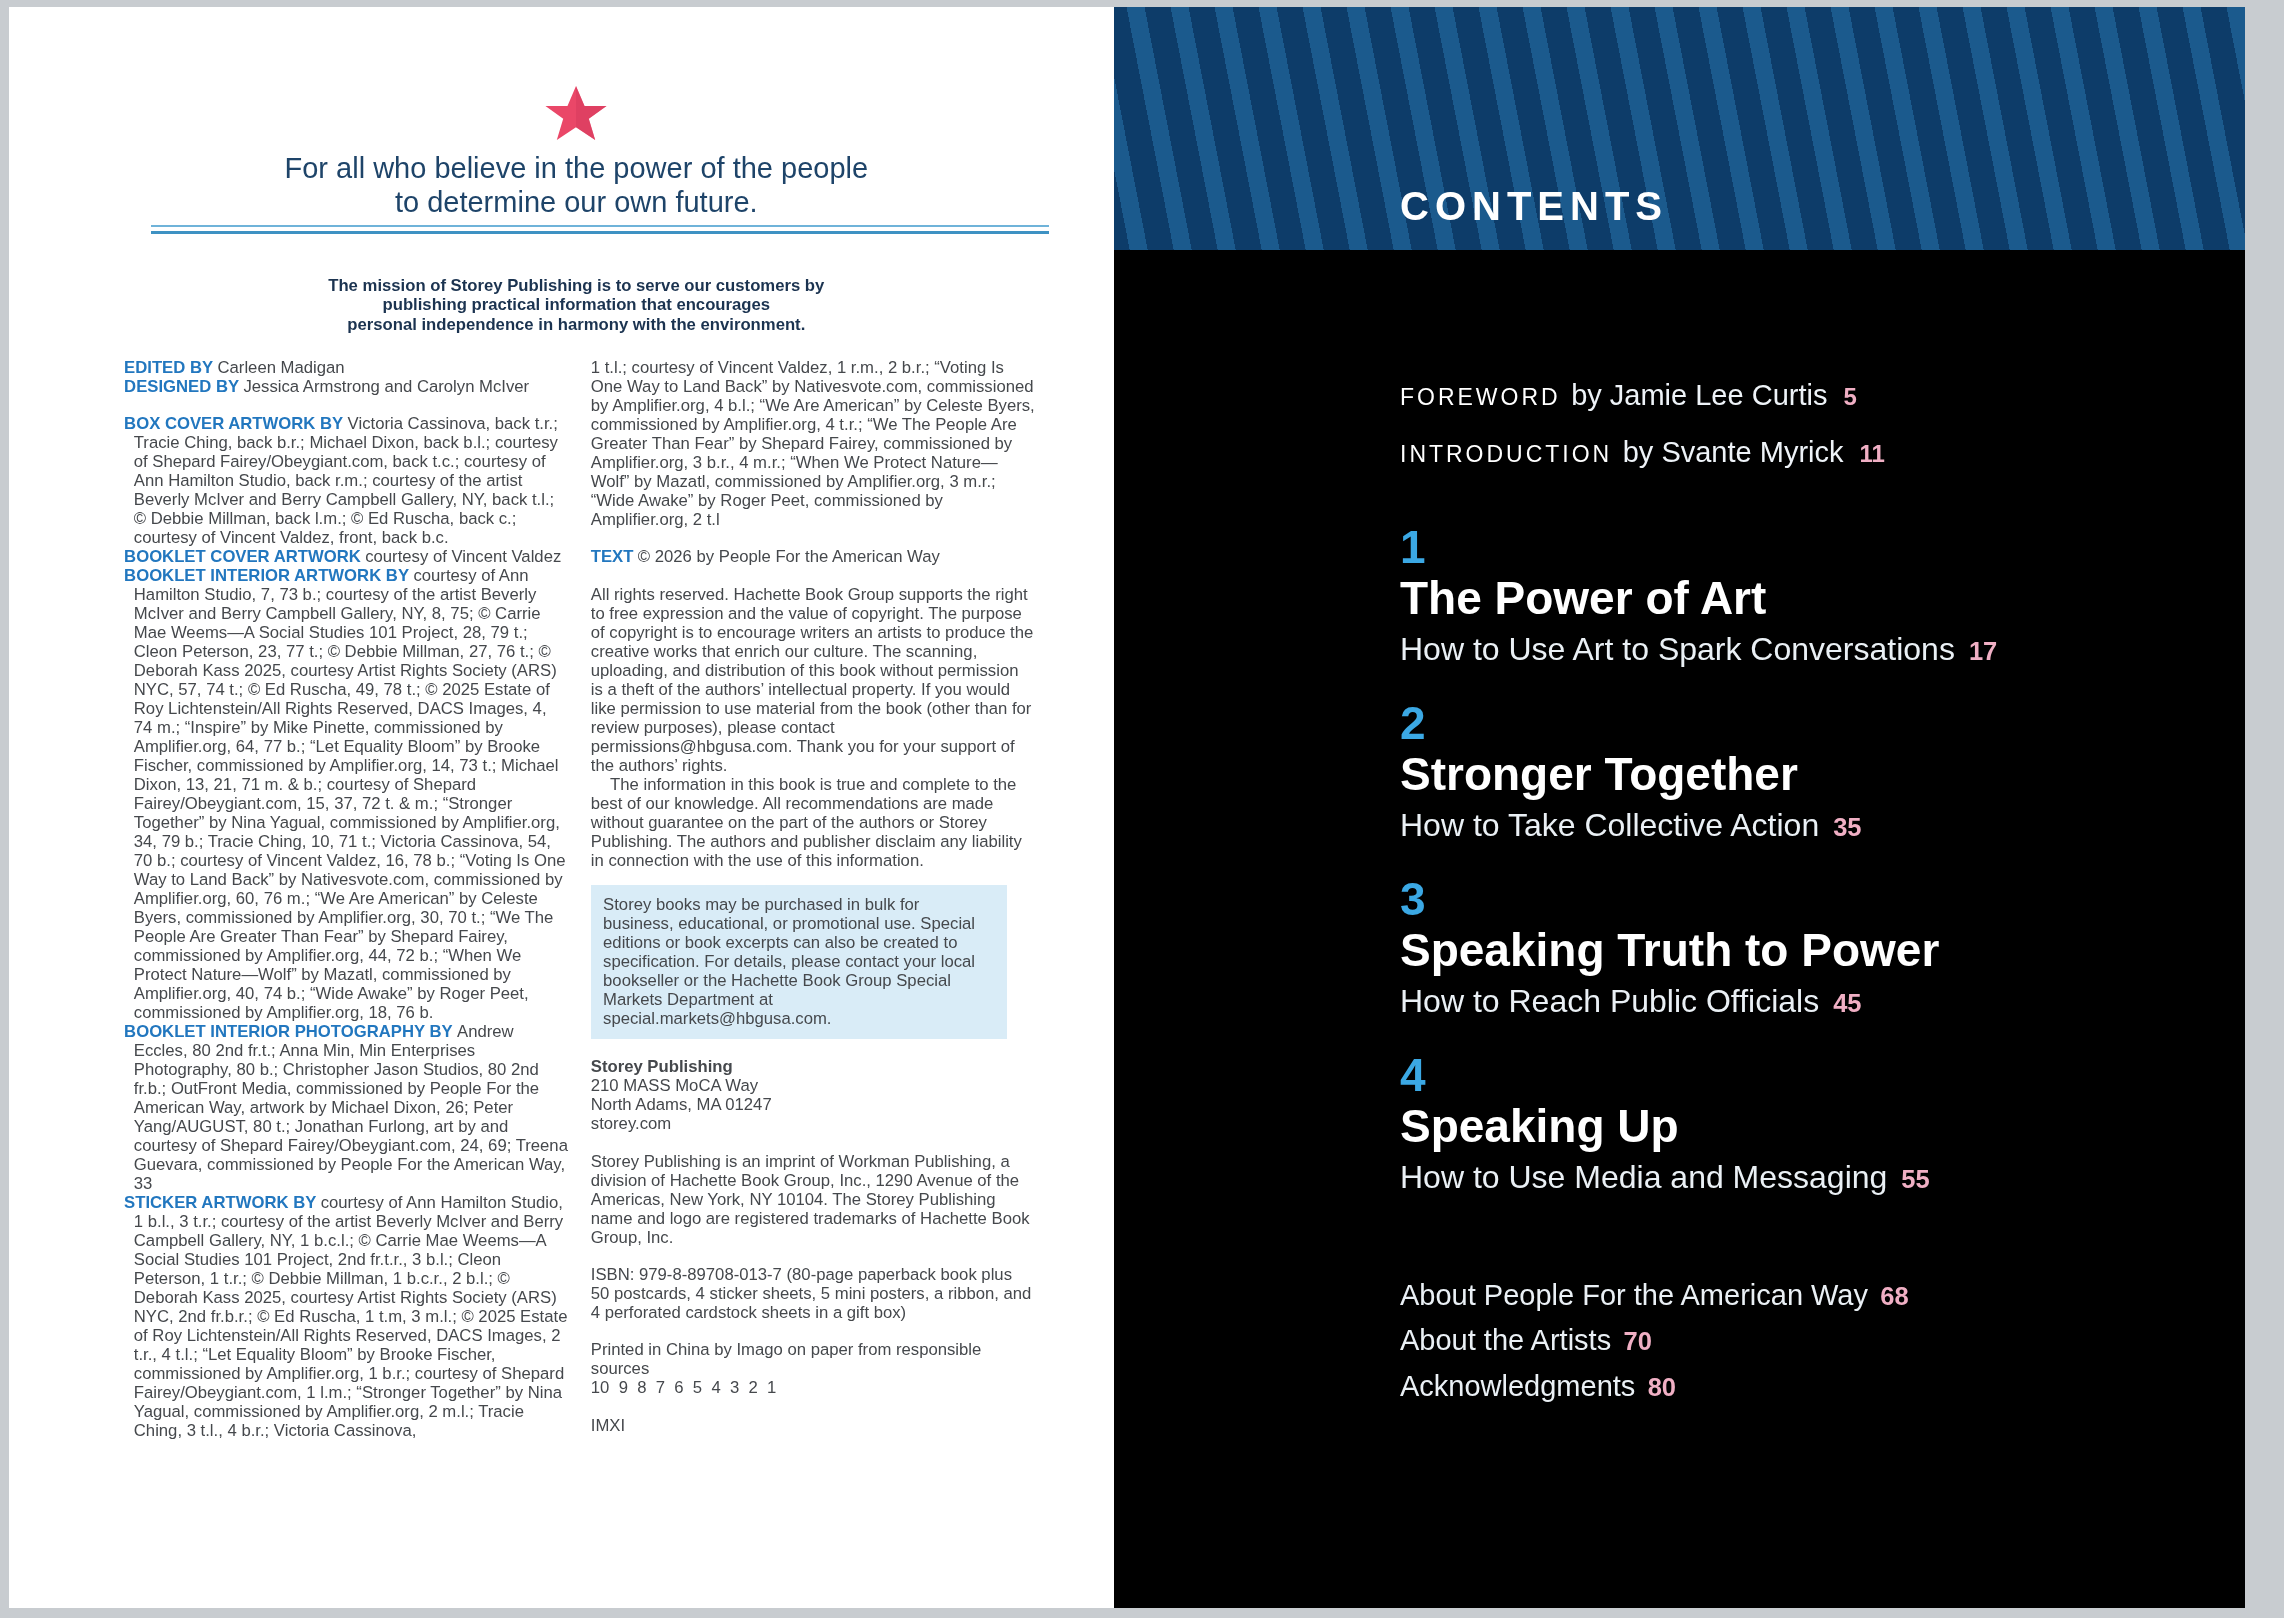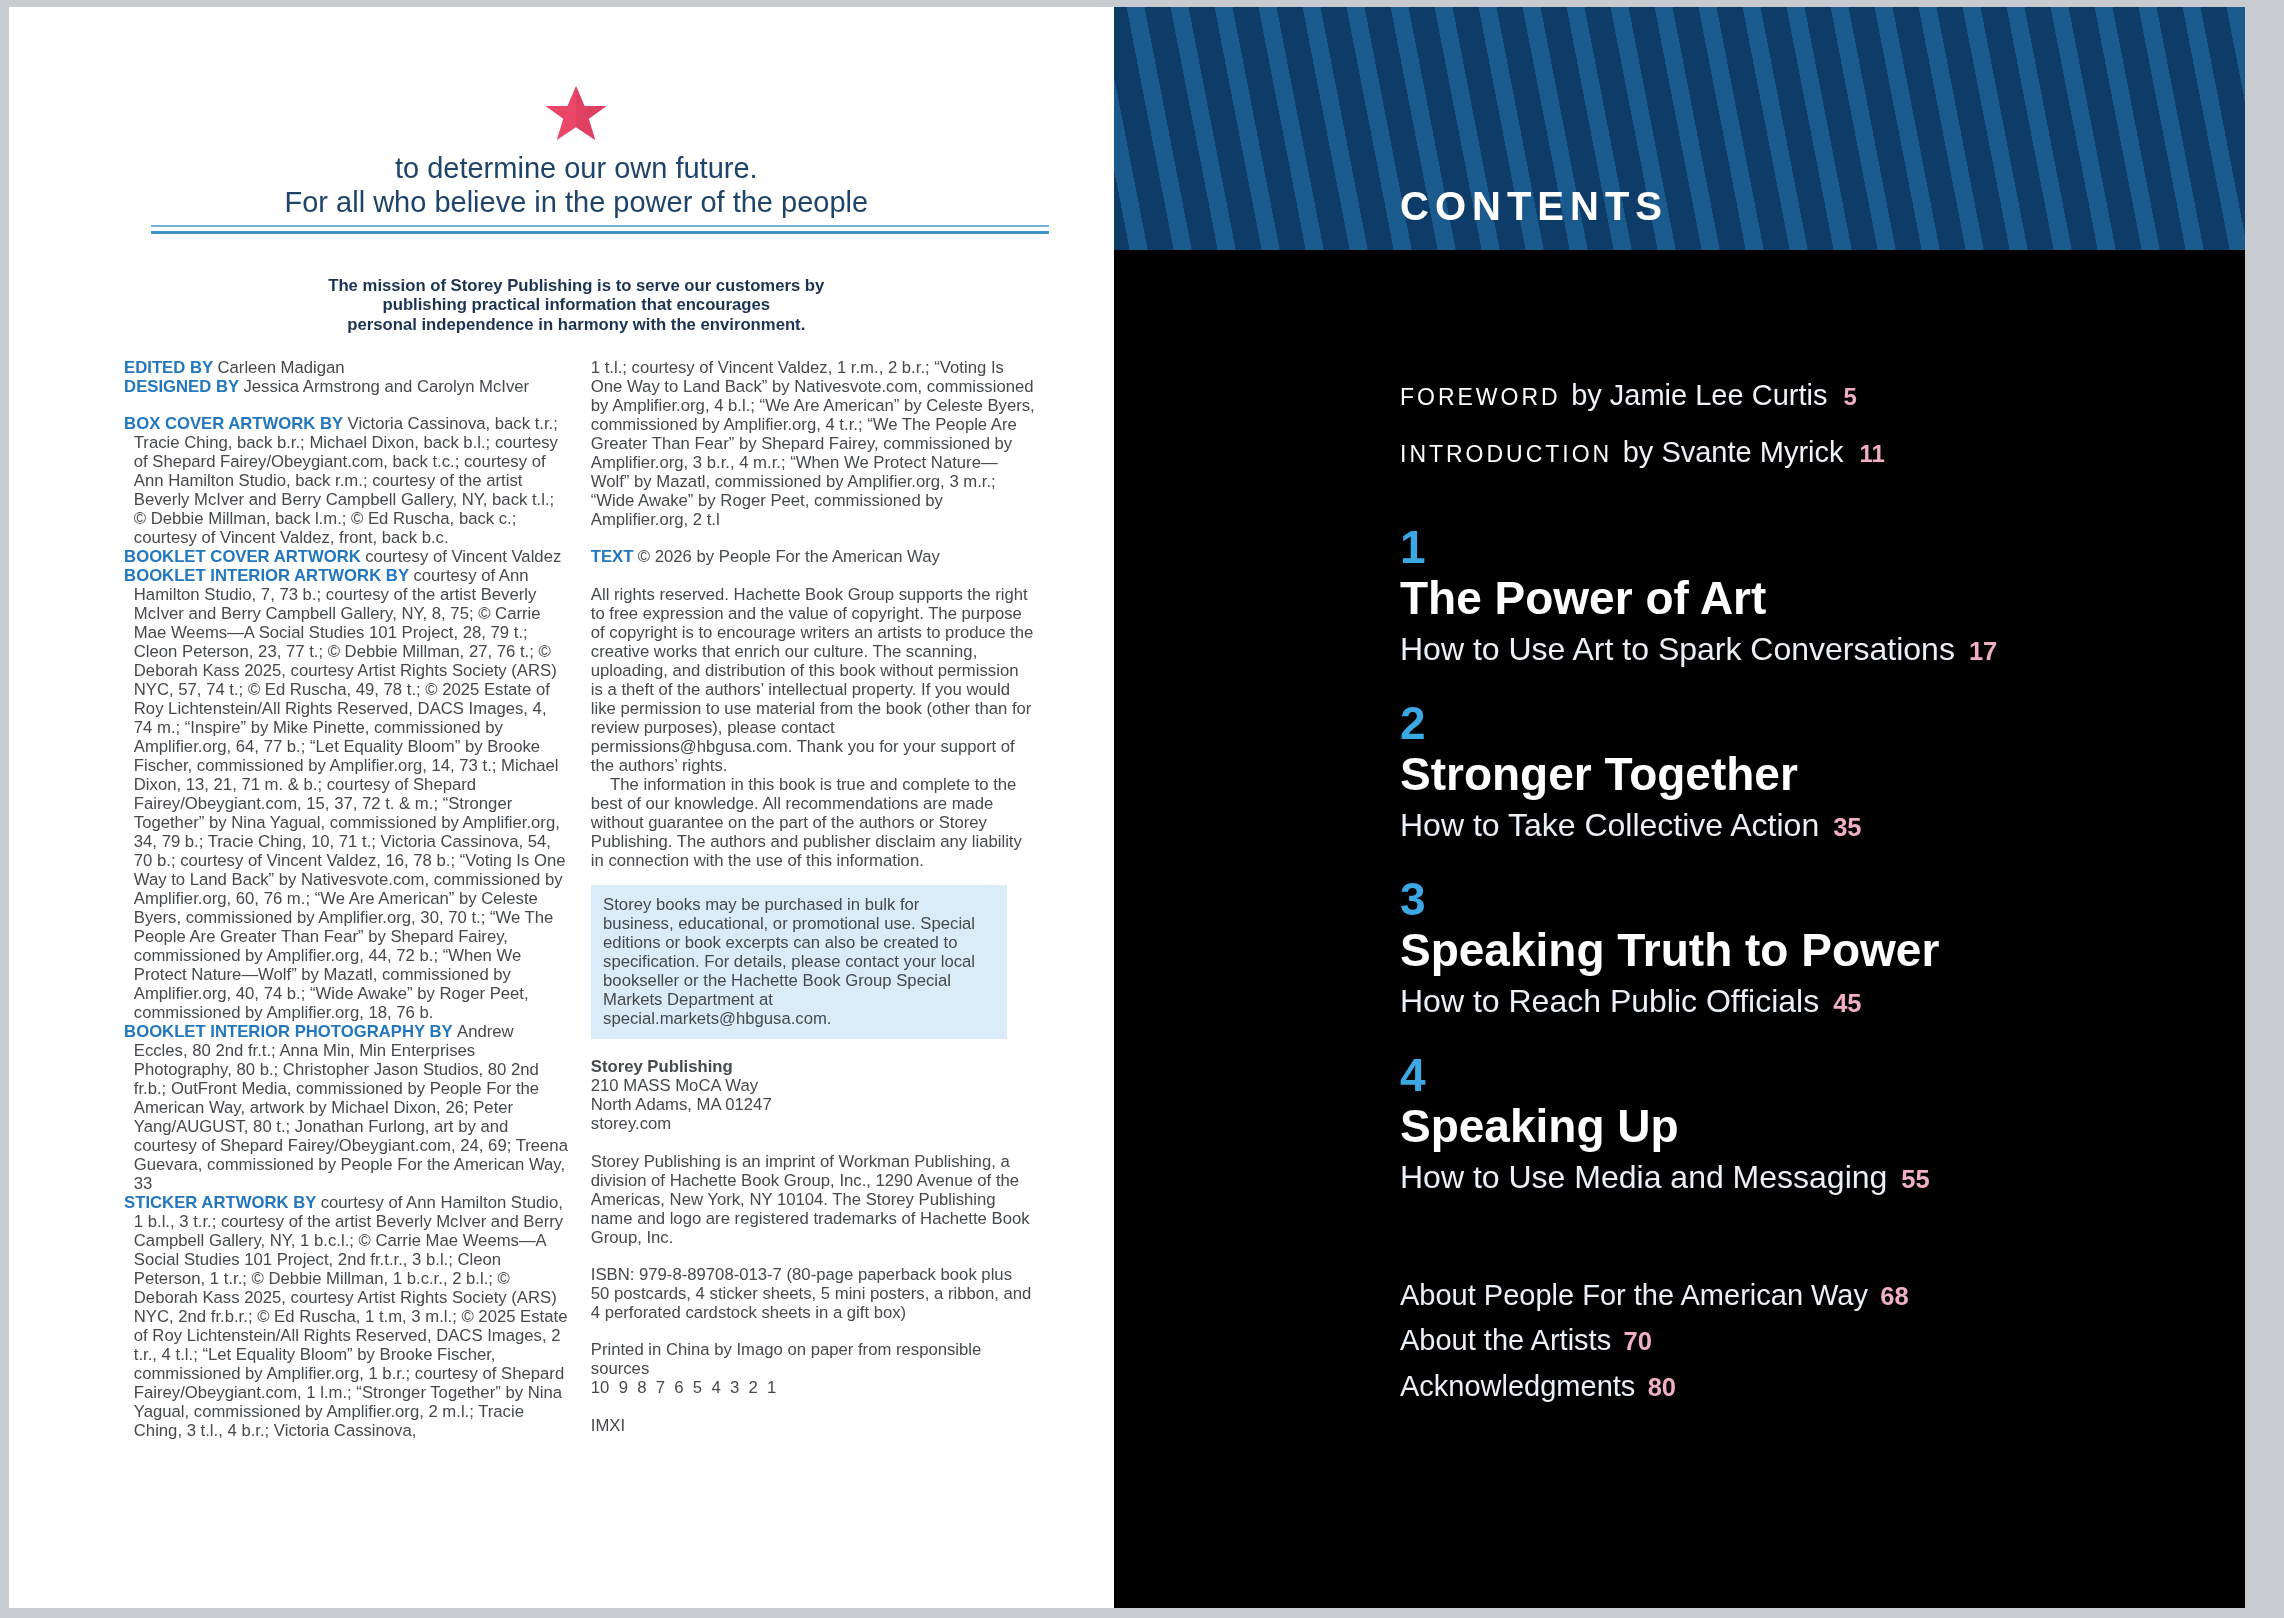--- a/index.html
+++ b/index.html
@@ -81,8 +81,8 @@
   </div>
 
   <div class="dedication">
+    <div>For all who believe in the power of the people</div>
     <div>to determine our own future.</div>
-    <div>For all who believe in the power of the people</div>
   </div>
 
   <div class="rules">

